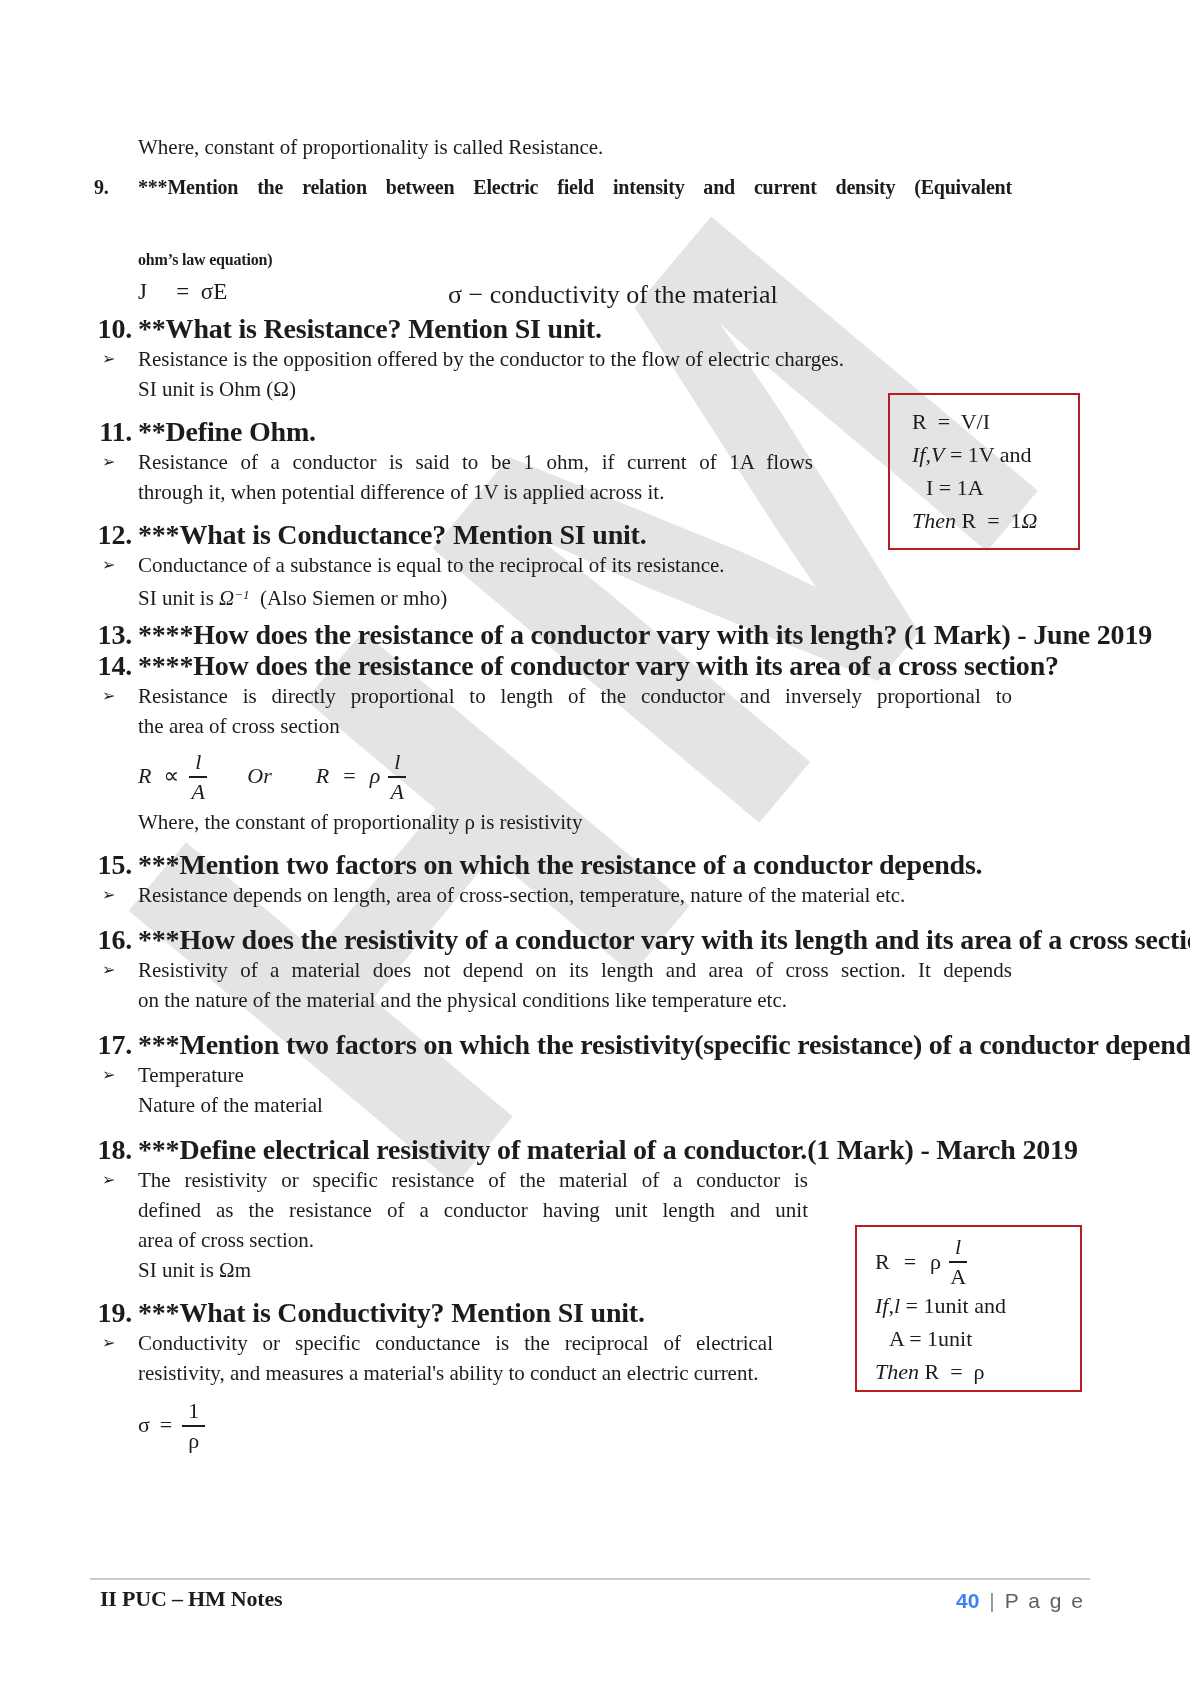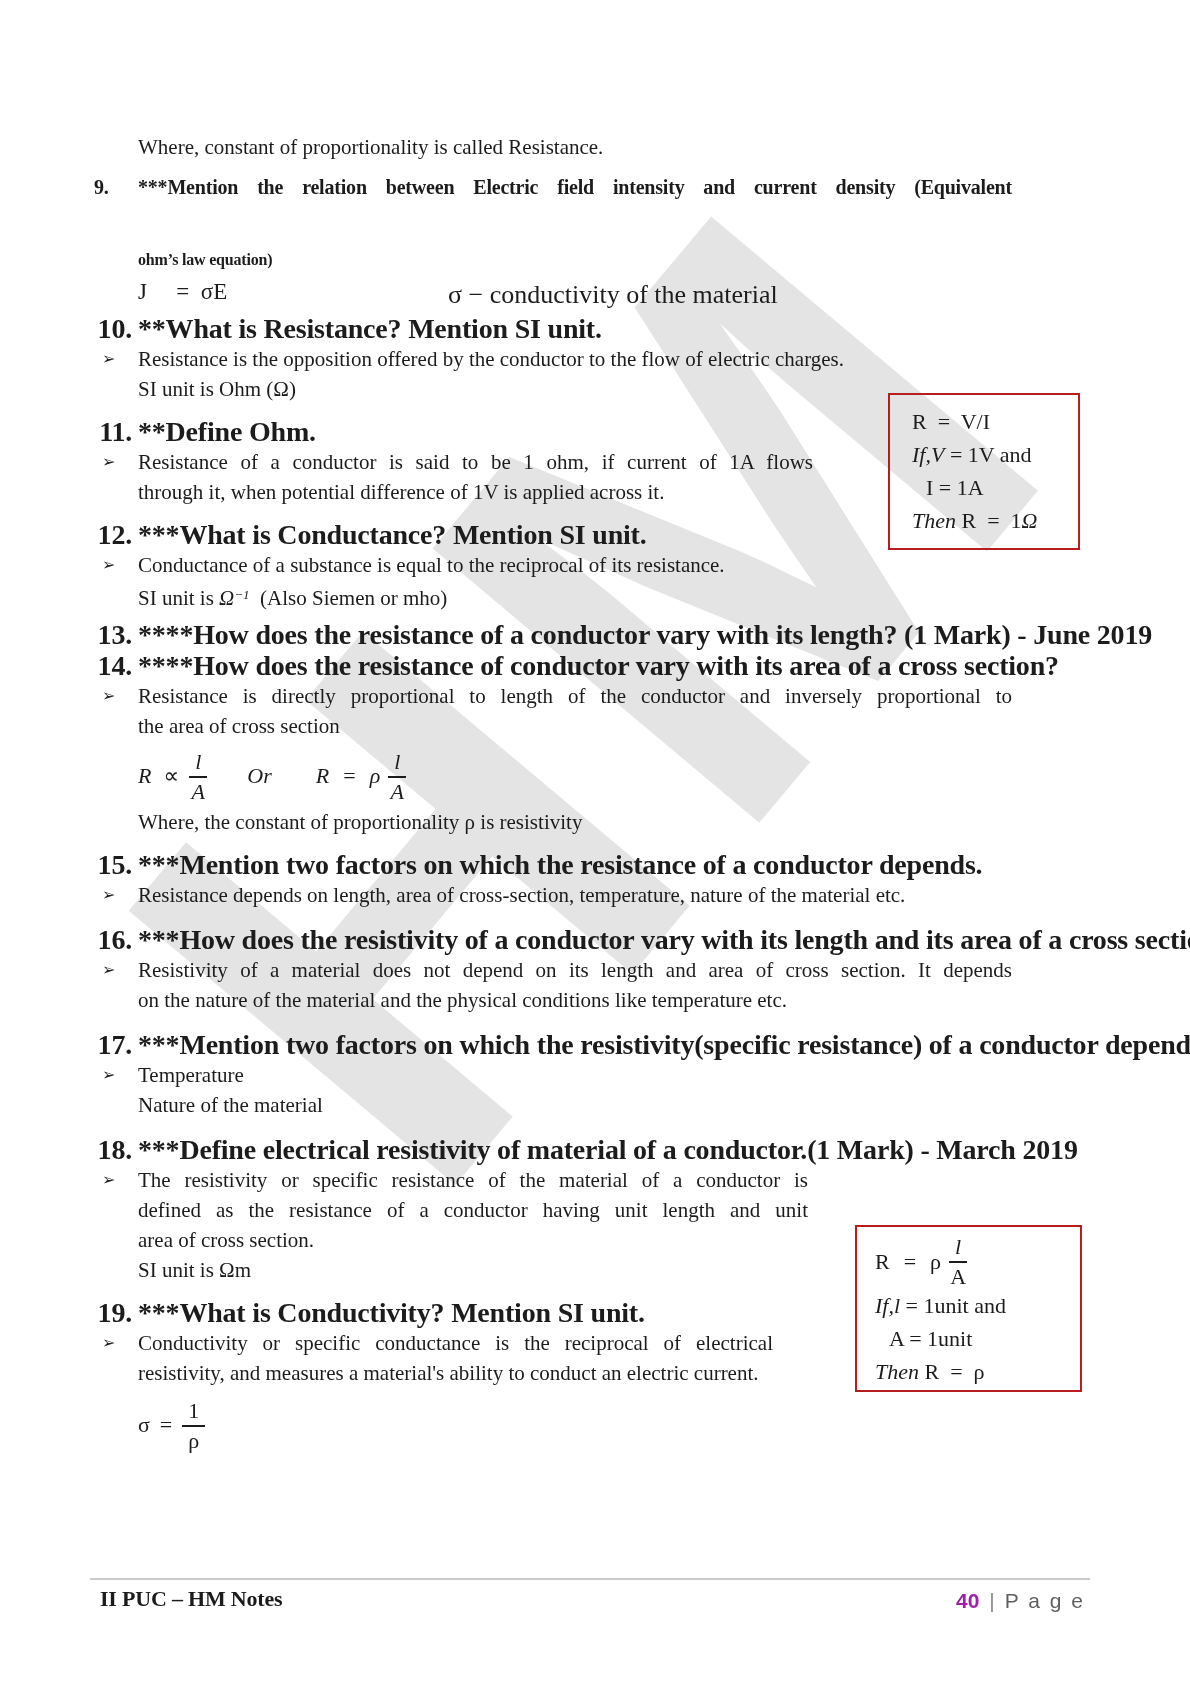--- a/index.html
+++ b/index.html
@@ -43,7 +43,7 @@
   .fleft{position:absolute;left:100px;top:1586px;font-weight:bold;font-size:22px;letter-spacing:-0.2px;z-index:1;}
   .fright{position:absolute;right:105px;top:1589px;font-family:"Liberation Sans",sans-serif;
           font-size:21px;z-index:1;}
-  .fnum{font-weight:bold;color:#a21caf;margin-top:6px;}
+  .fnum{font-weight:bold;color:#3b82f6;margin-top:6px;}
   .fsep{margin:0 10px;color:#8a8a8a;}
   .fpage{letter-spacing:2px;color:#5f5f5f;}
 </style>

